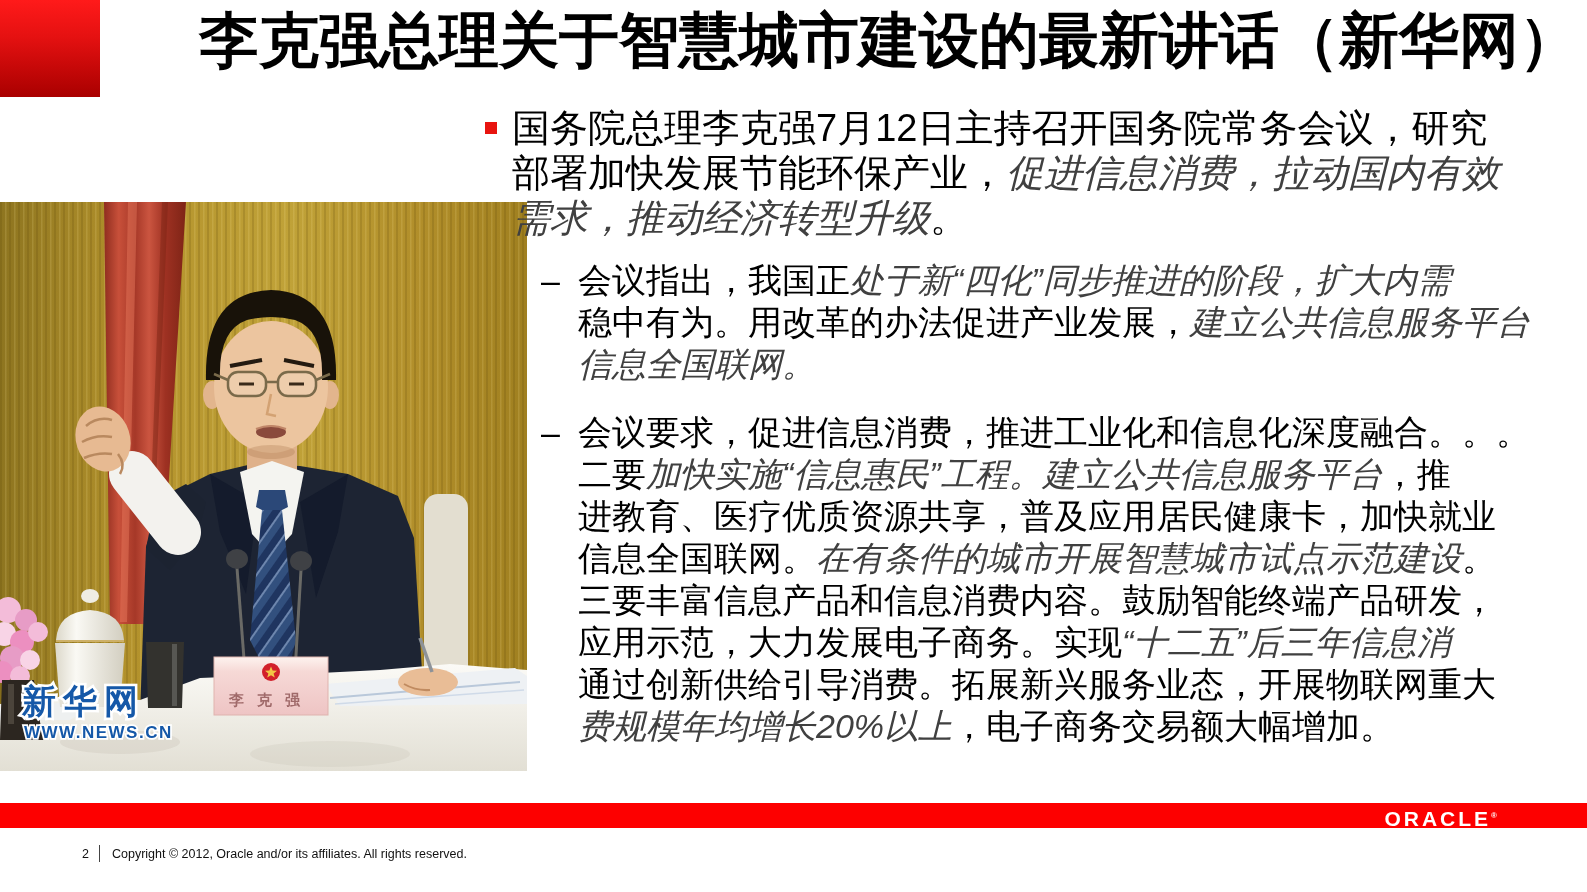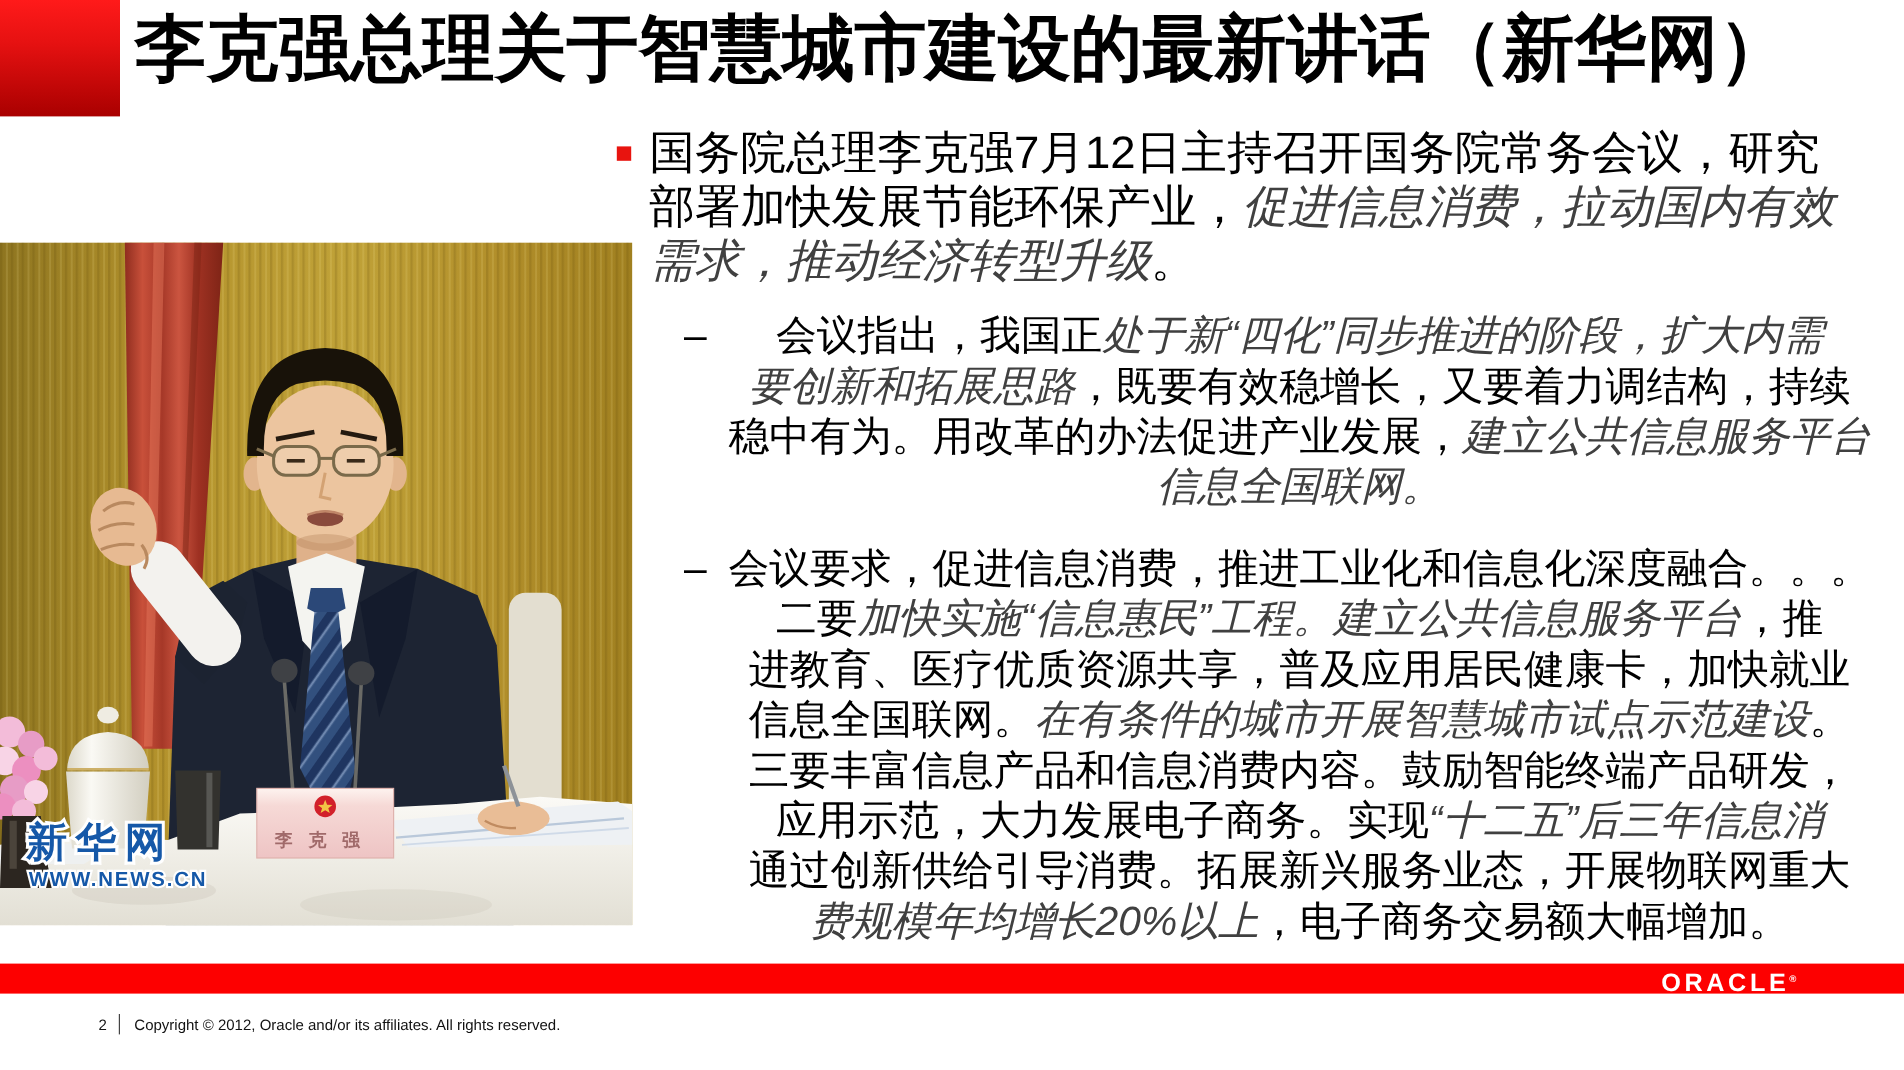--- a/index.html
+++ b/index.html
@@ -13,7 +13,7 @@
   
   .title{position:absolute;left:112px;right:8px;top:4px;margin:0;
     font-size:60px;line-height:74px;font-weight:bold;color:#000;
-    text-align:left;white-space:nowrap;}
+    text-align:right;white-space:nowrap;}
 
   
   .photo{position:absolute;left:0;top:202px;width:527px;height:569px;}

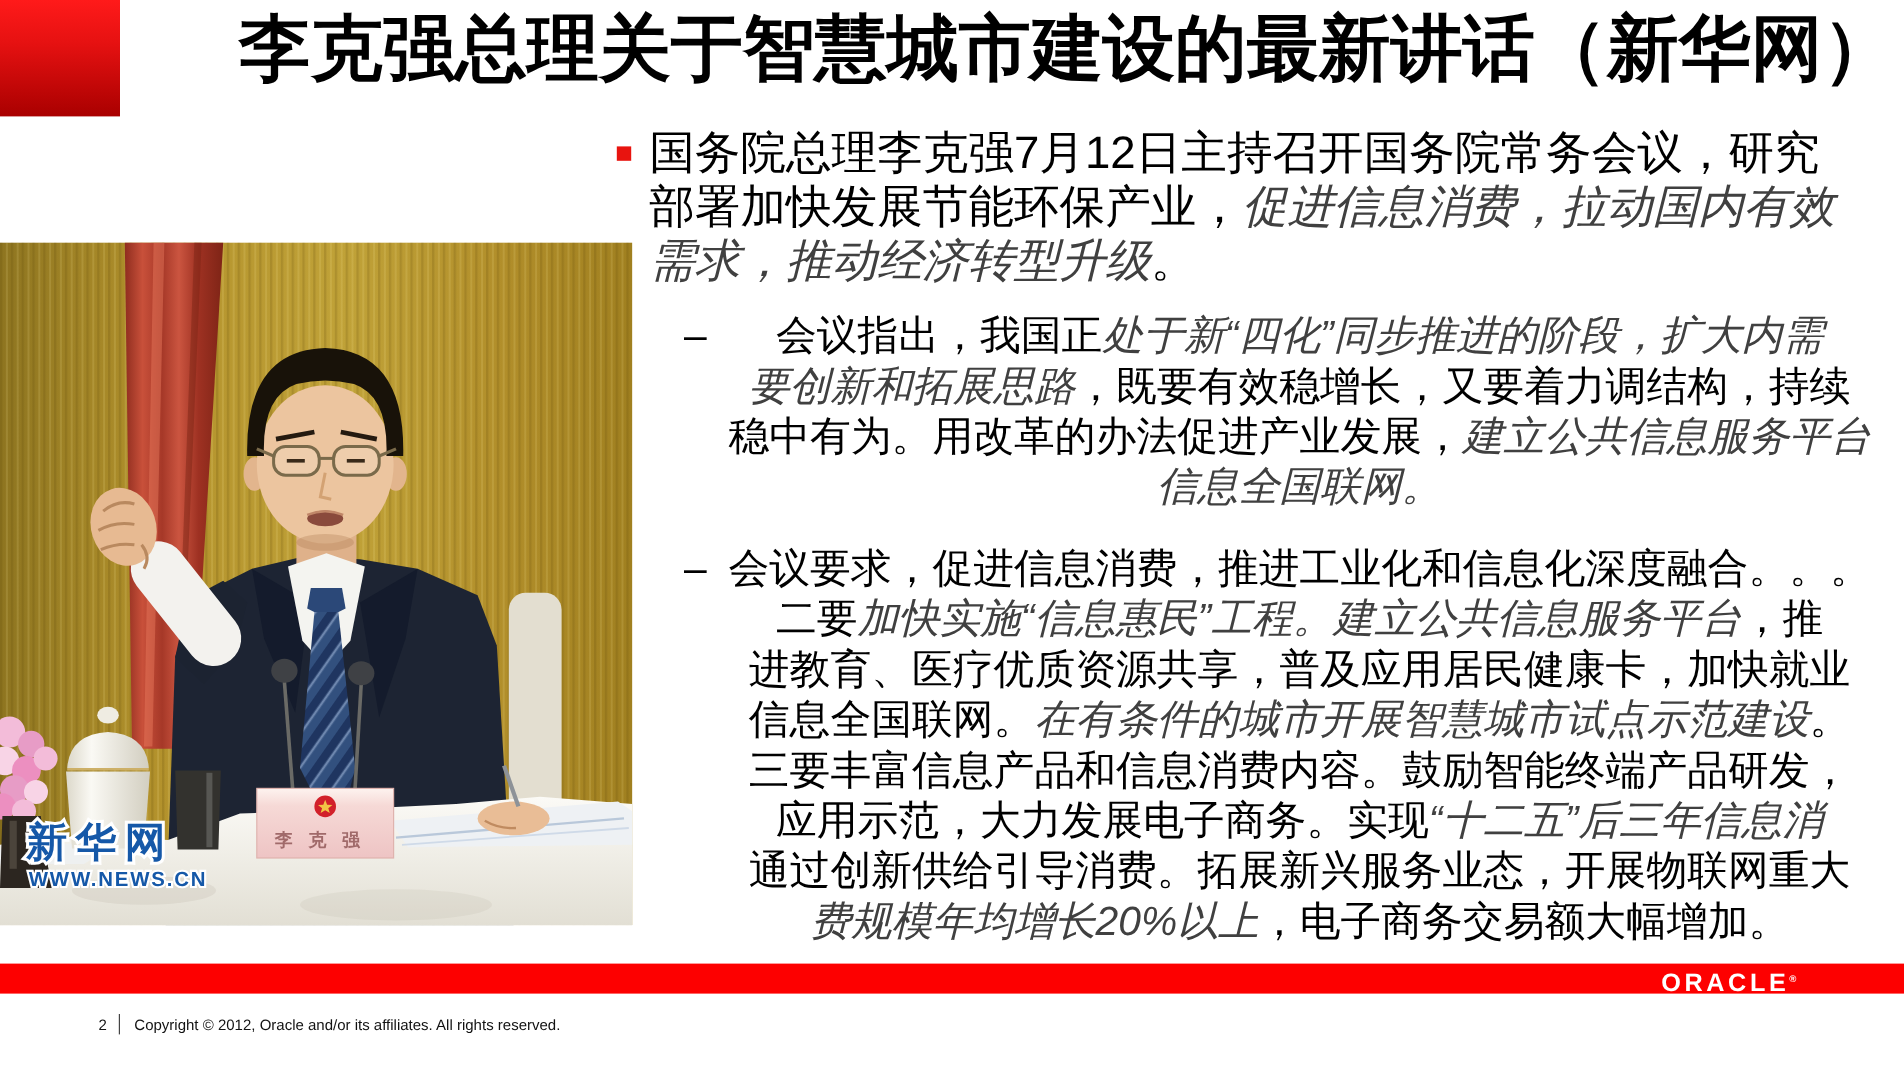--- a/index.html
+++ b/index.html
@@ -20,7 +20,7 @@
   .photo svg{display:block;}
 
   
-  .content{position:absolute;left:512px;top:106px;width:1075px;}
+  .content{position:absolute;left:483px;top:106px;width:1075px;}
   .l1{display:flex;}
   .marker{flex:0 0 auto;width:12px;height:12px;background:#e8140f;margin:16px 15px 0 2px;}
   .l1 .tline{font-size:38px;line-height:45px;white-space:nowrap;}

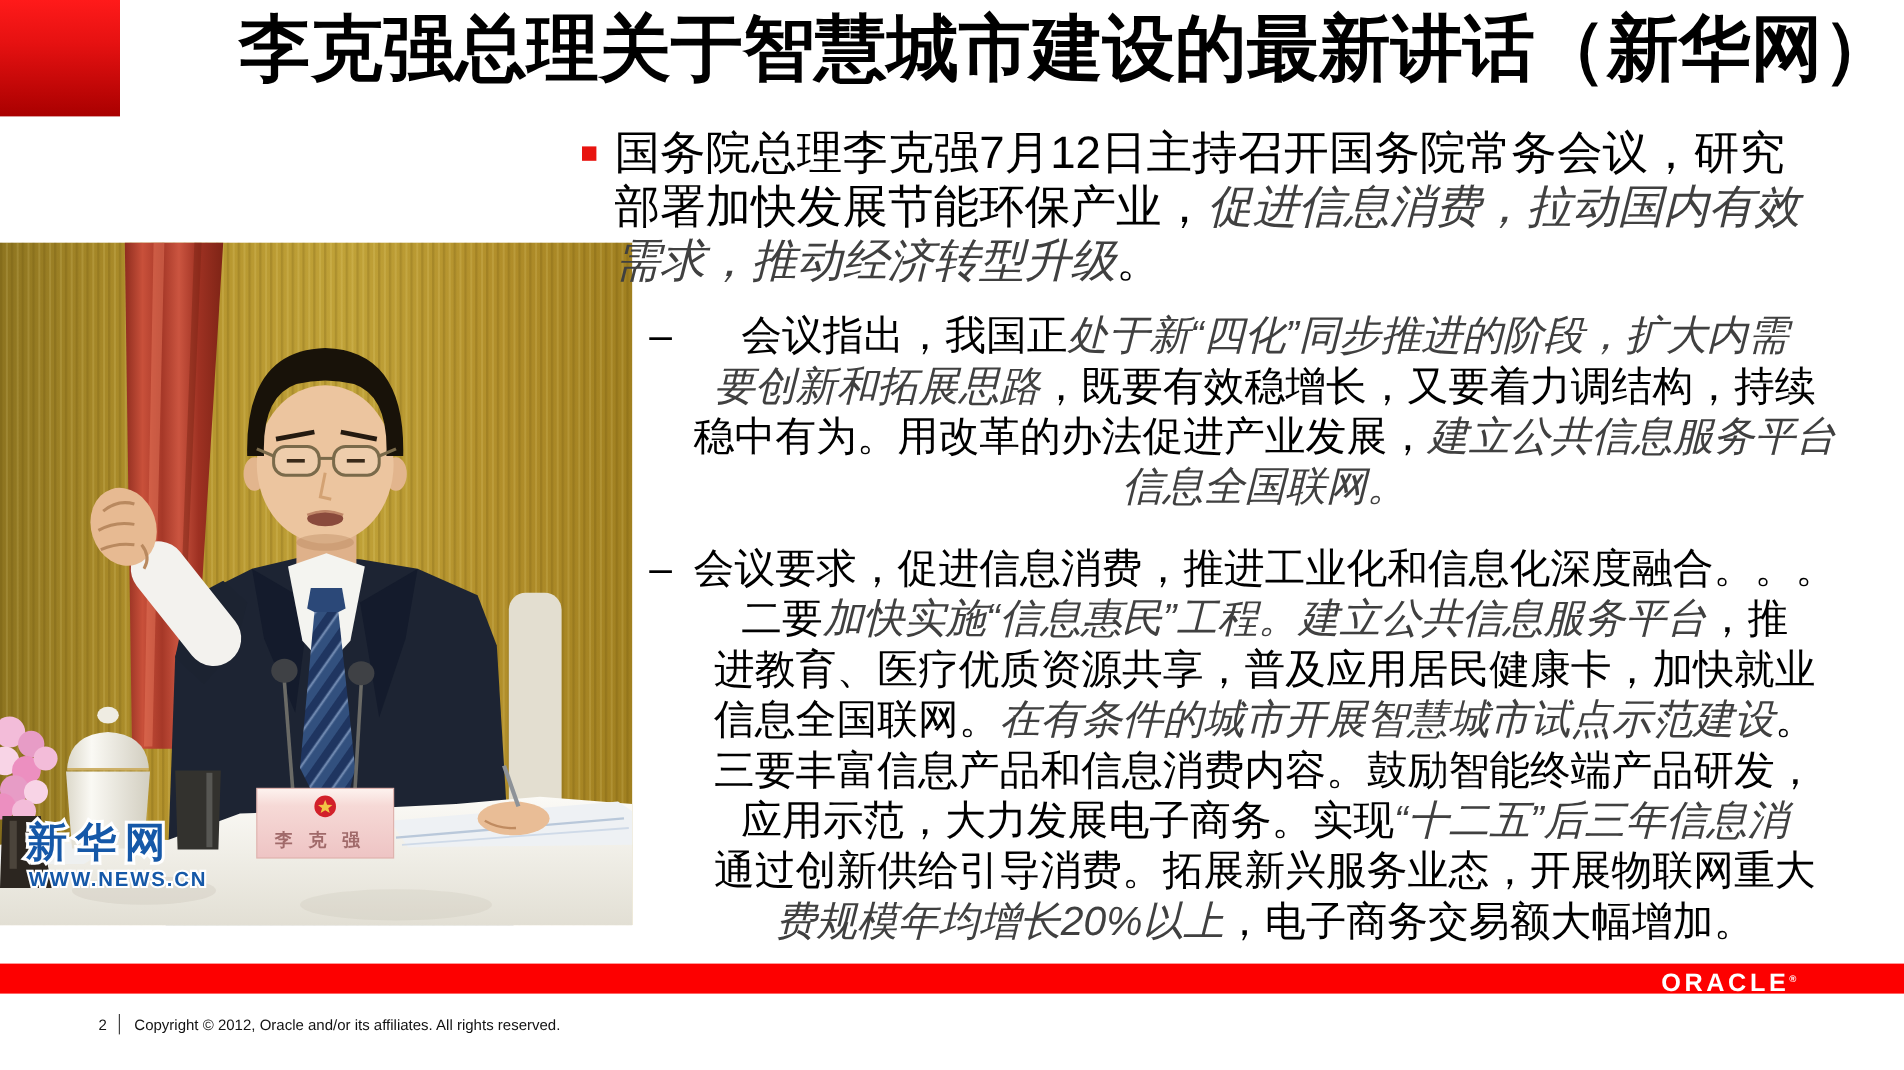--- a/index.html
+++ b/index.html
@@ -28,7 +28,7 @@
   .l2-1{margin-top:18px;}
   .l2-2{margin-top:26px;}
   .dash{flex:0 0 37px;font-size:34px;line-height:42px;color:#000;}
-  .l2 .tline{font-size:34px;line-height:42px;white-space:nowrap;text-align:center;}
+  .l2 .tline{font-size:34px;line-height:42px;white-space:nowrap;}
   .seg-k{color:#000000;}
   .seg-r{color:#404040;font-style:italic;}
 

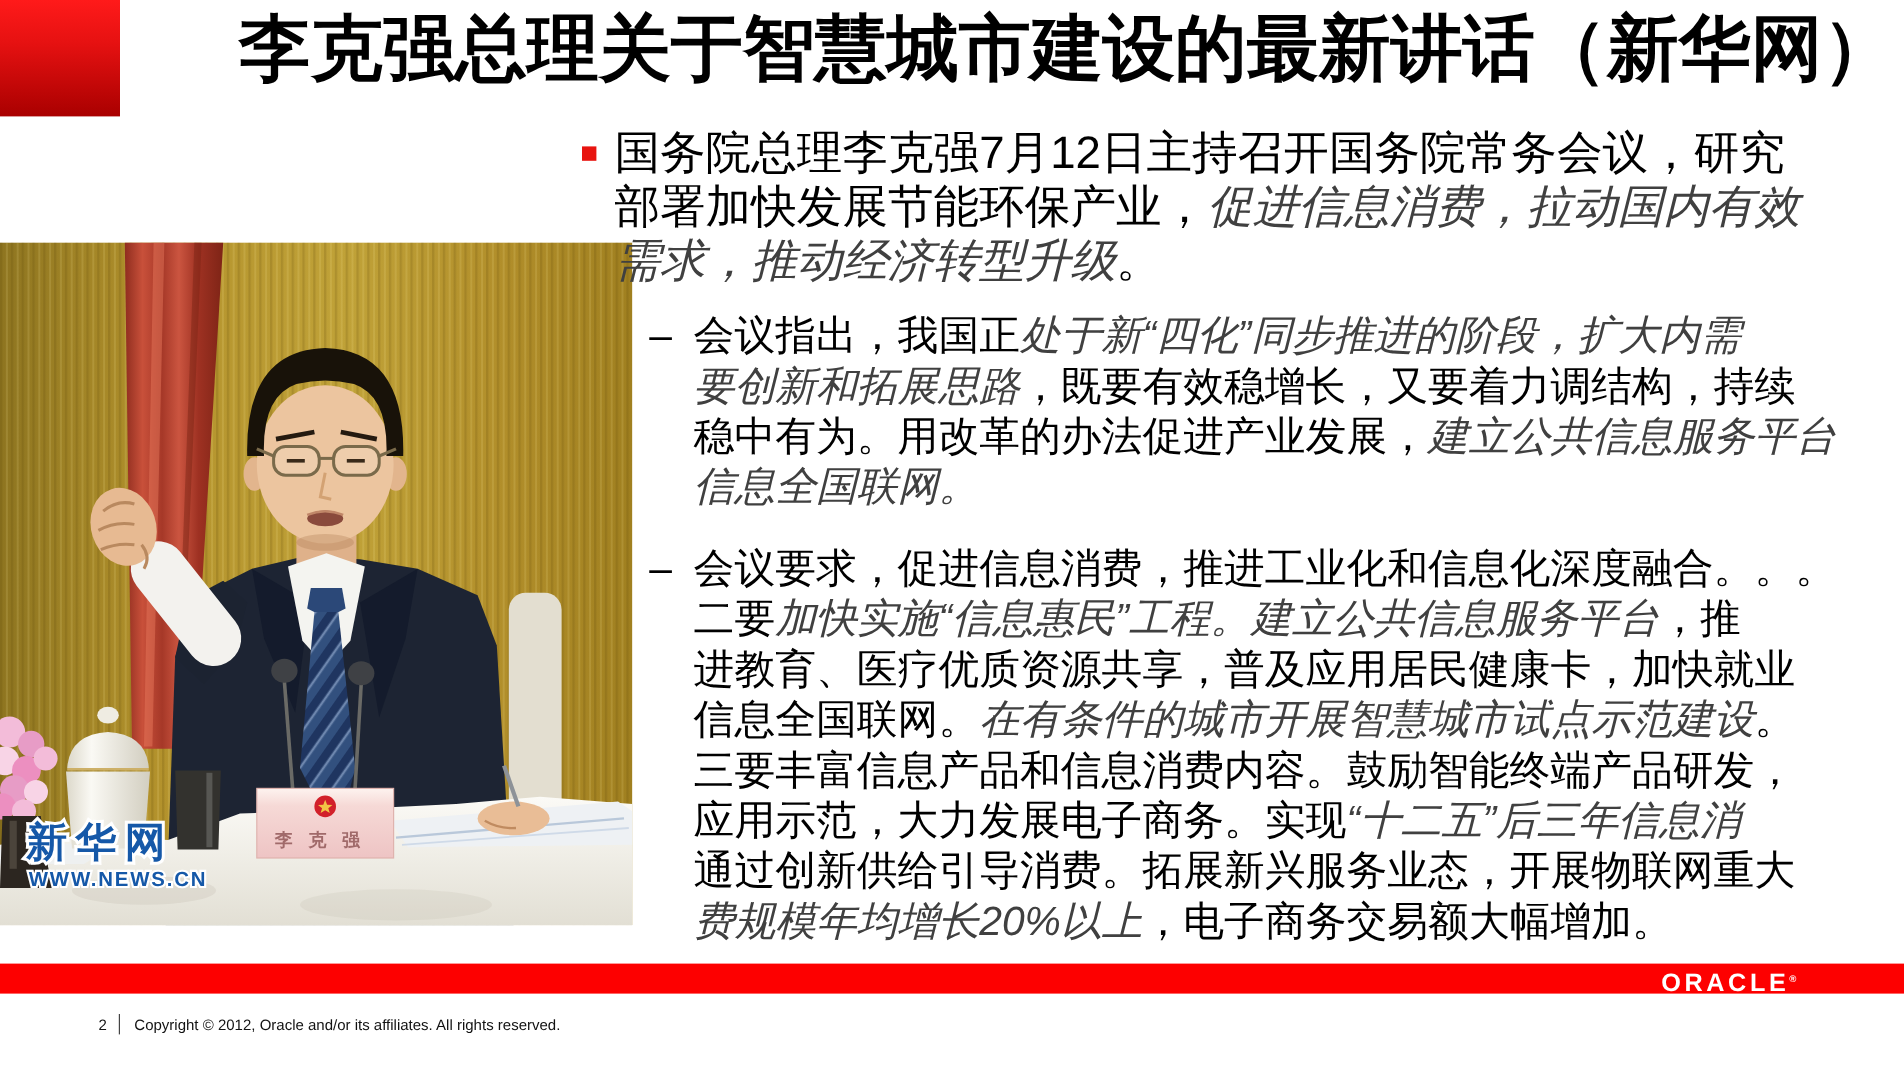--- a/index.html
+++ b/index.html
@@ -221,7 +221,6 @@
       <span class="dash">–</span>
       <div>
           <div class="tline"><span class="seg-k">会议指出，我国正</span><span class="seg-r">处于新“四化”同步推进的阶段，扩大内需</span></div>
-          <div class="tline"><span class="seg-r">要创新和拓展思路</span><span class="seg-k">，既要有效稳增长，又要着力调结构，持续</span></div>
           <div class="tline"><span class="seg-k">稳中有为。用改革的办法促进产业发展，</span><span class="seg-r">建立公共信息服务平台</span></div>
           <div class="tline"><span class="seg-r">信息全国联网。</span></div>
         </div>

